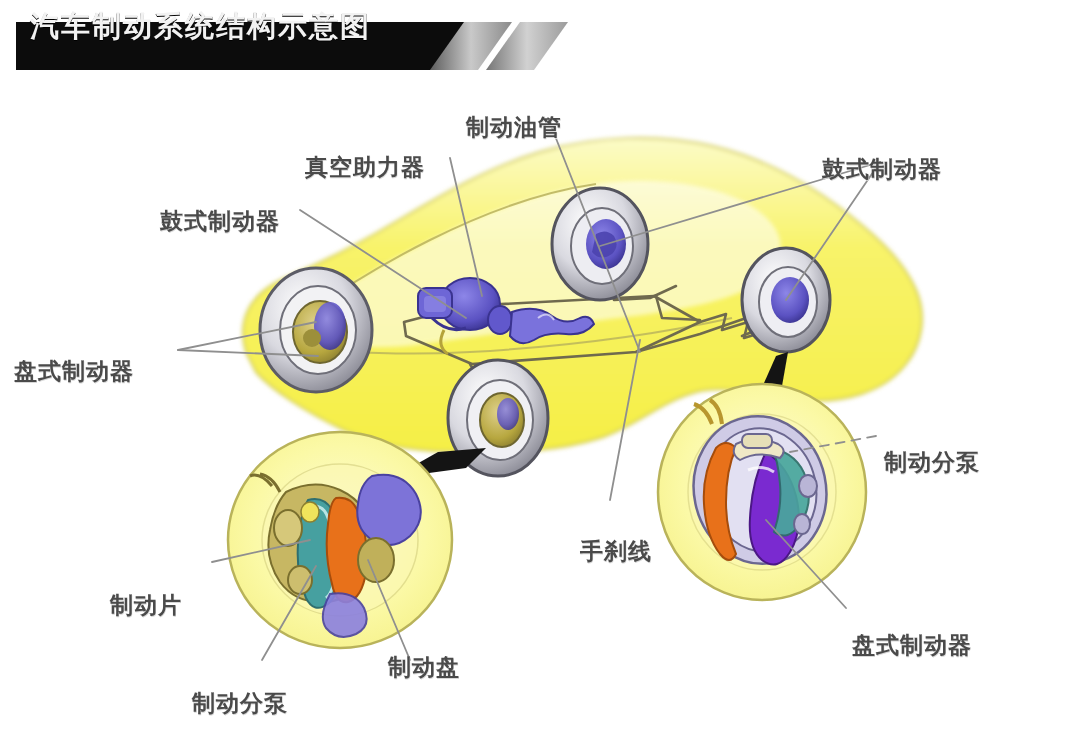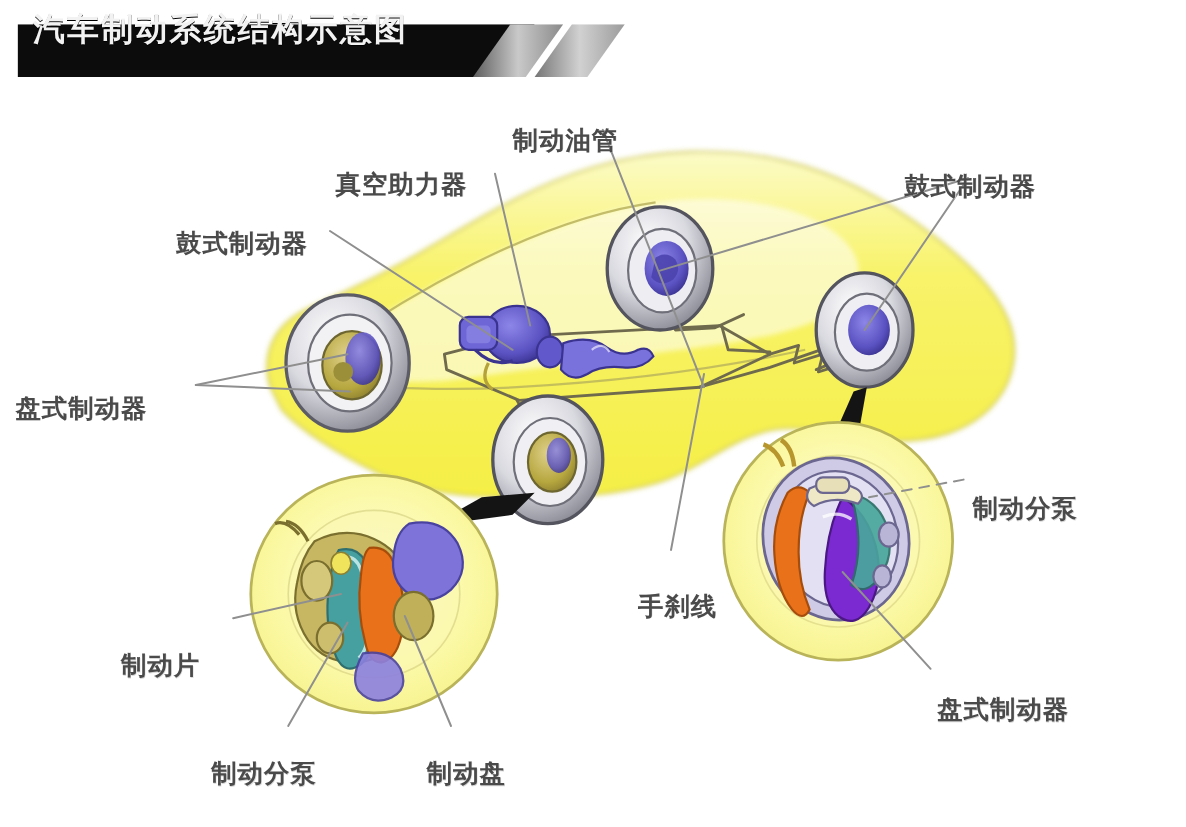--- a/index.html
+++ b/index.html
@@ -240,7 +240,7 @@
   <div class="lab" style="left:852px;top:606px">盘式制动器</div>
   <div class="lab" style="left:110px;top:566px">制动片</div>
   <div class="lab" style="left:192px;top:664px">制动分泵</div>
-  <div class="lab" style="left:388px;top:664px">制动盘</div>
+  <div class="lab" style="left:388px;top:628px">制动盘</div>
 
 </div>
 

